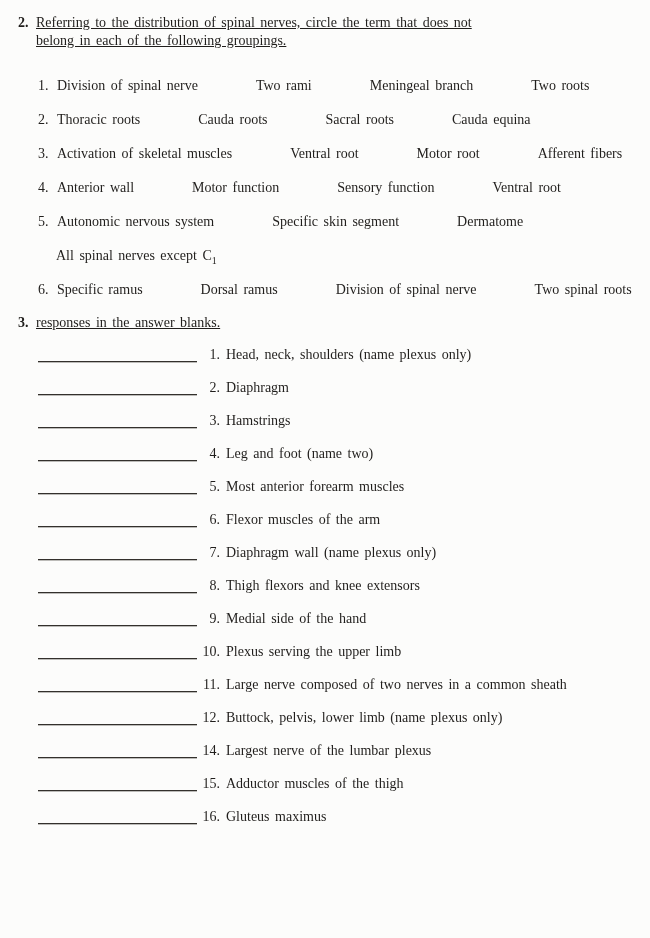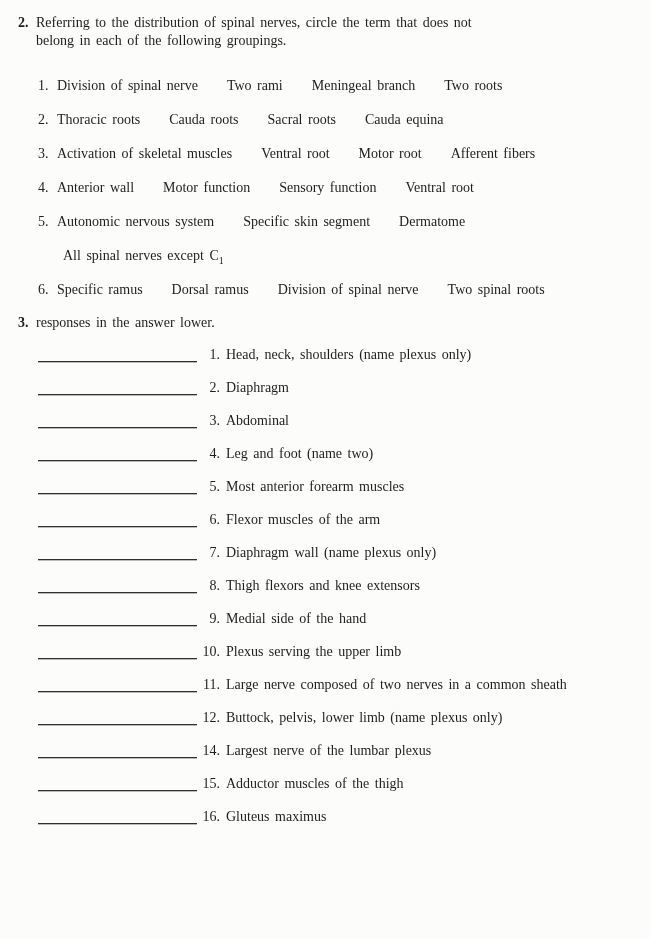--- a/index.html
+++ b/index.html
@@ -30,7 +30,7 @@
     width: 18px;
     flex: none;
   }
-  .prompt-lines { flex: 1; }
+  .prompt-lines { flex: 1; text-decoration: underline; }
   .groups {
     margin-left: 20px;
     margin-top: 27px;

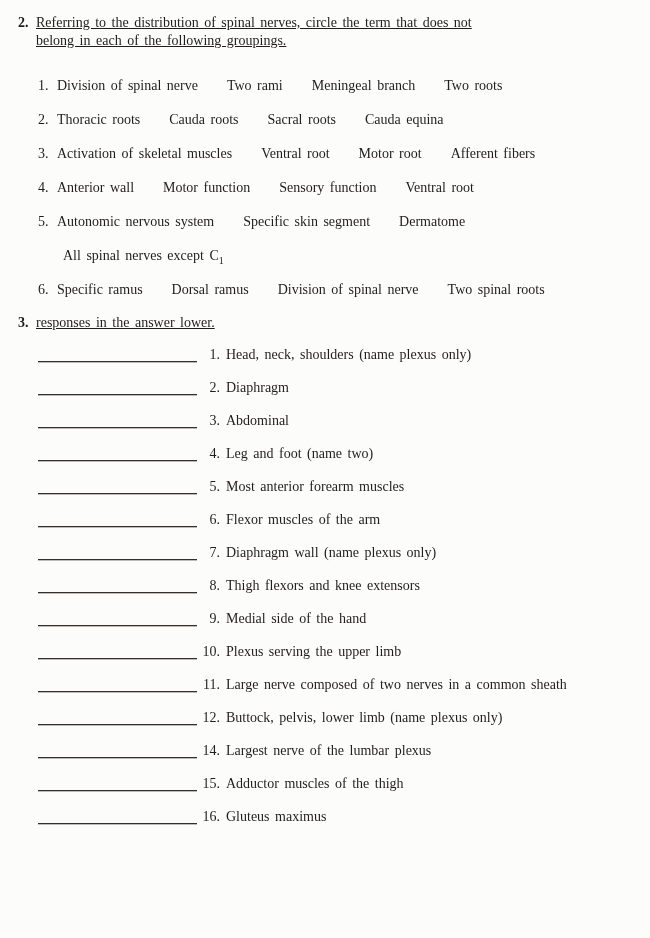--- a/index.html
+++ b/index.html
@@ -46,7 +46,7 @@
   }
   .terms {
     display: flex;
-    column-gap: 29px;
+    column-gap: 58px;
   }
   .continuation {
     margin-left: 25px;

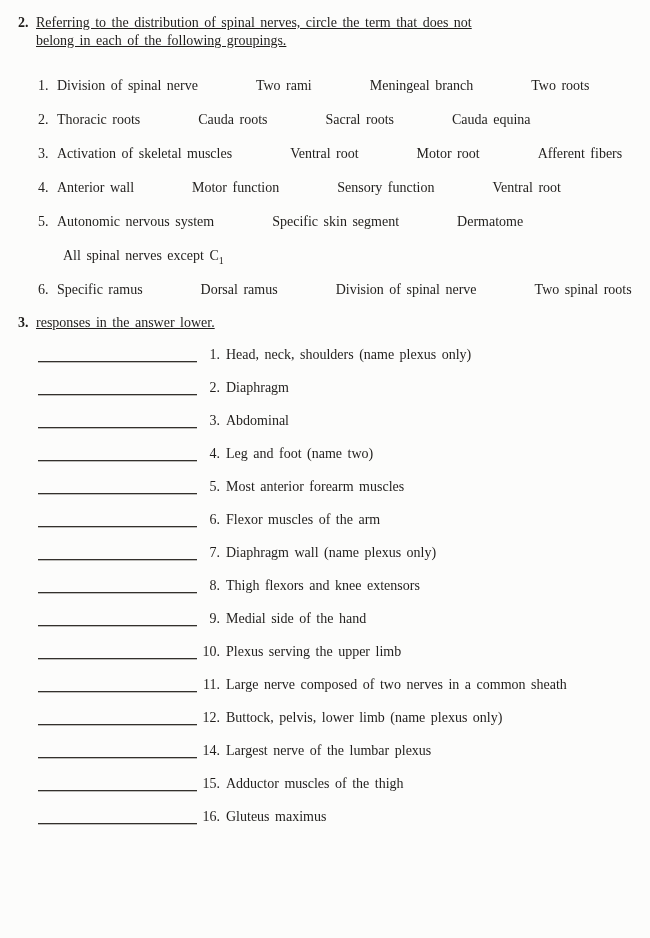--- a/index.html
+++ b/index.html
@@ -49,7 +49,7 @@
     column-gap: 58px;
   }
   .continuation {
-    margin-left: 25px;
+    margin-left: 18px;
     margin-bottom: 15px;
   }
   .continuation sub {

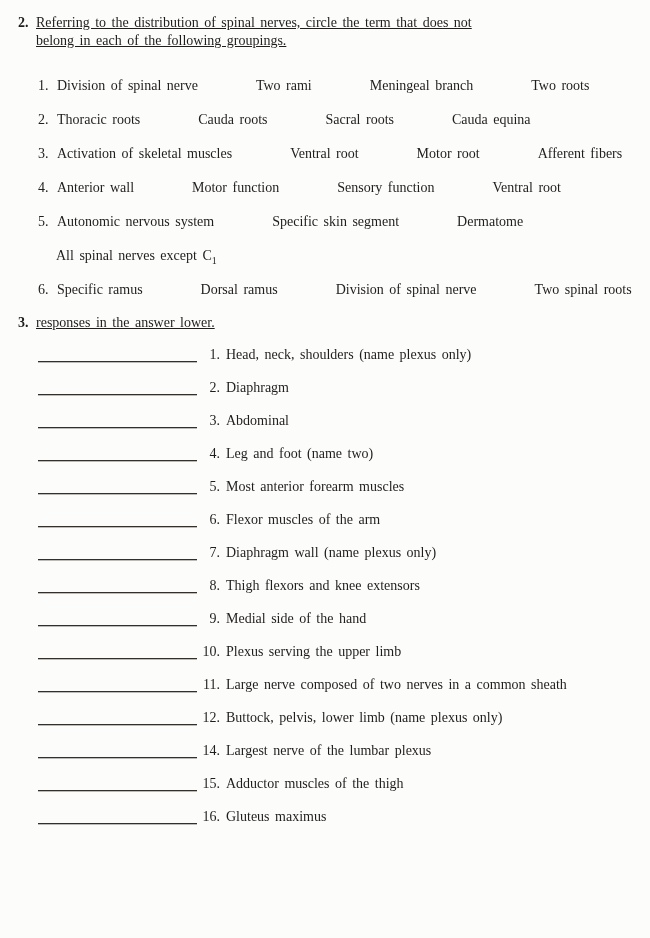--- a/index.html
+++ b/index.html
@@ -169,7 +169,7 @@
     <div class="prompt-row">
       <span class="qnum">3.</span>
       <div class="prompt-lines">
-        <div>responses in the answer lower.</div>
+        <div>responses in the answer blanks.</div>
       </div>
     </div>
 

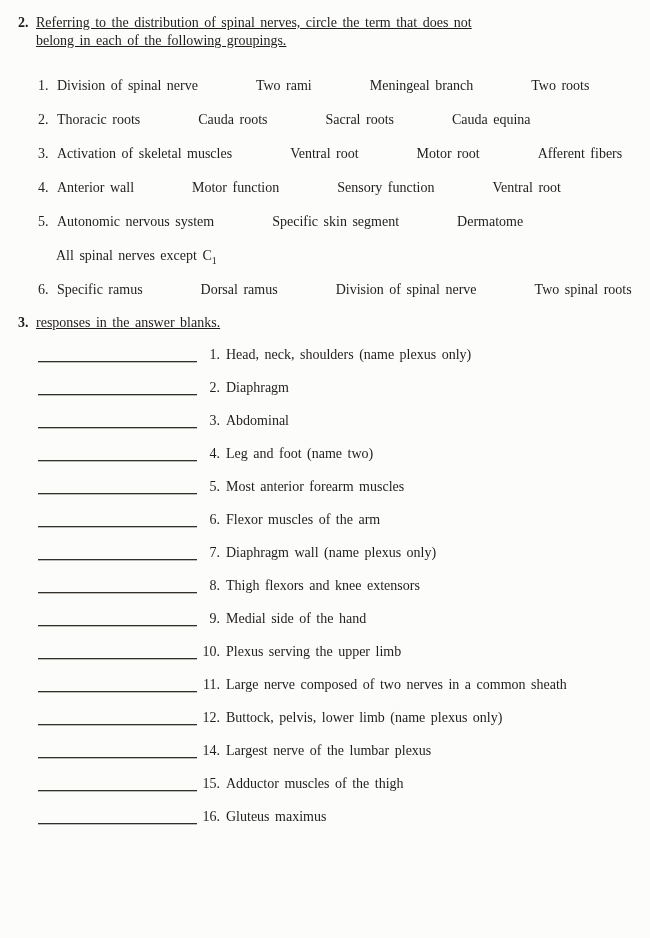--- a/index.html
+++ b/index.html
@@ -190,7 +190,7 @@
       <div class="item-row">
         <span class="blank"></span>
         <span class="inum">3.</span>
-        <span>Abdominal</span>
+        <span>Hamstrings</span>
       </div>
 
       <div class="item-row">

